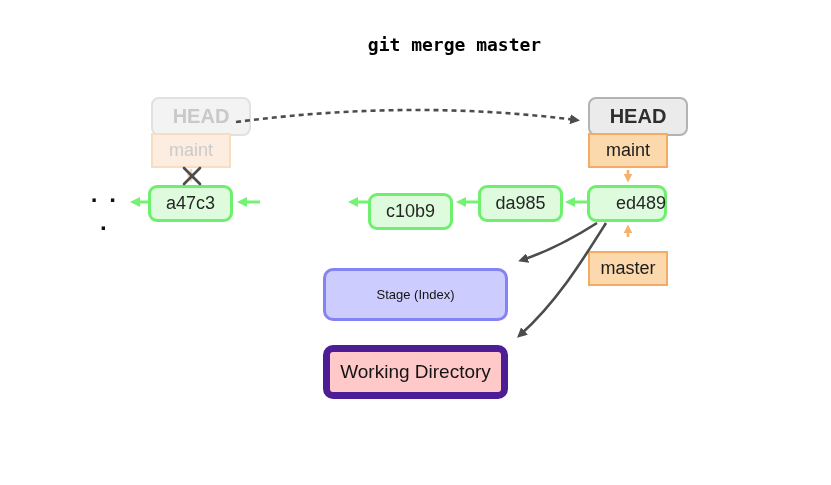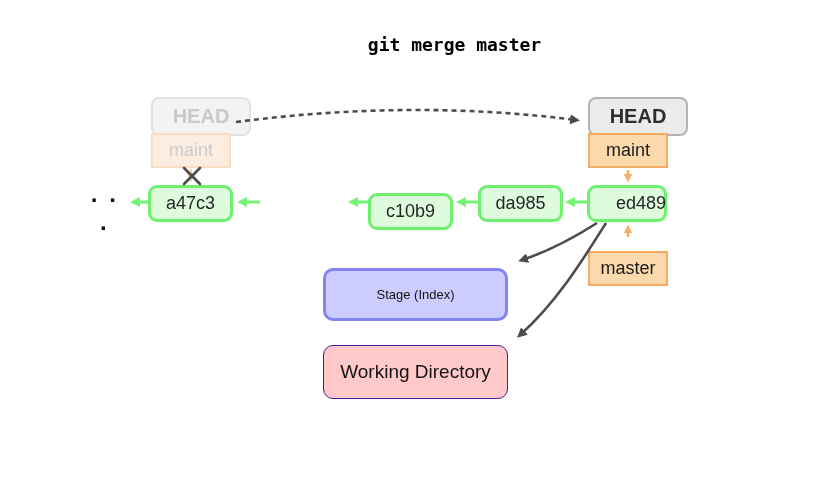--- a/index.html
+++ b/index.html
@@ -59,7 +59,7 @@
   }
   .working-box {
     left:323px; top:345px; width:185px; height:54px;
-    border:1px solid #4c1d95; background:#ffc9c9;
+    border:7px solid #4c1d95; background:#ffc9c9;
     border-radius:10px; font-size:19px; color:#141414;
   }
 

